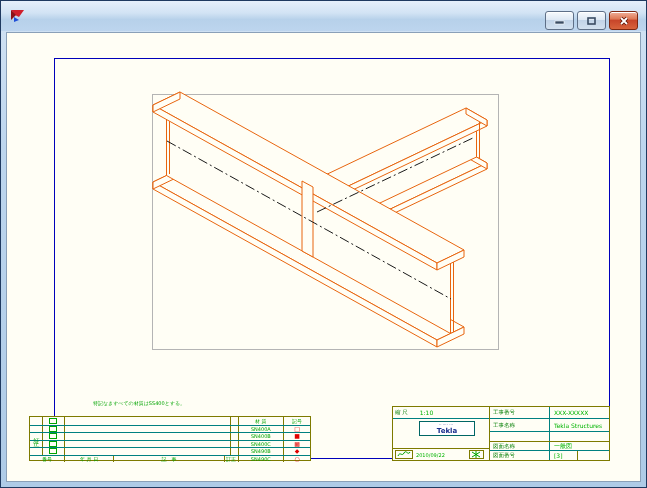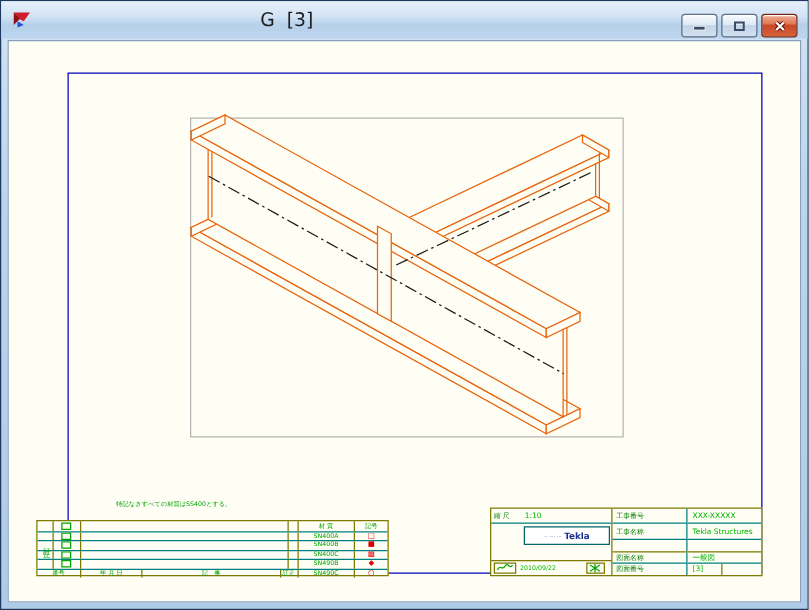--- a/index.html
+++ b/index.html
@@ -80,7 +80,6 @@
         <polygon points="4,9 9,12 4,14" fill="#1f4fd8"></polygon>
       </svg>
     </span>
-    <span class="title">G  [3]</span>
     <span class="controls">
       <span class="btn">
         <svg width="11" height="9">

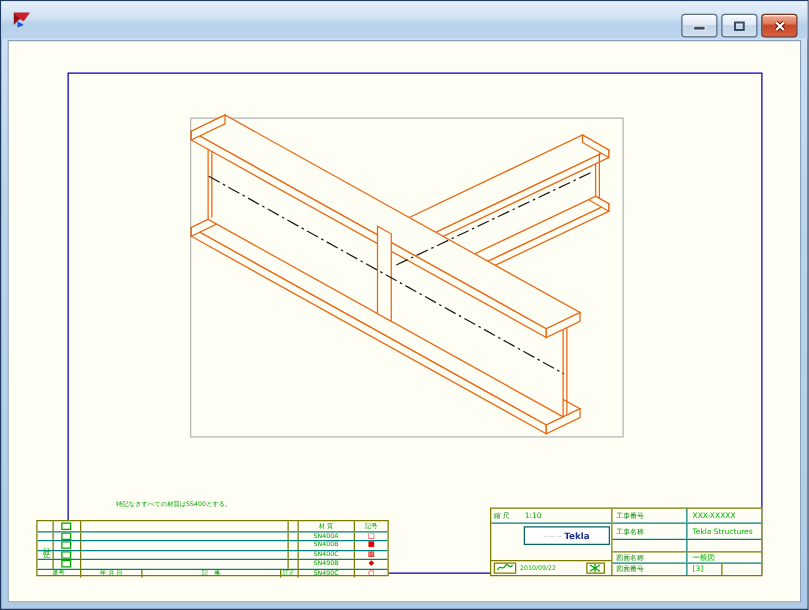--- a/index.html
+++ b/index.html
@@ -48,9 +48,9 @@
     box-sizing:border-box;display:flex;align-items:center;}
   .tb-scale .lbl{color:#007d00;margin-left:2px;}
   .tb-scale .val{color:#00b400;margin-left:12px;font-size:6px;}
-  .logo-box{position:absolute;left:26px;top:14px;width:69px;height:15px;background:#ffffff;
+  .logo-box{position:absolute;left:26px;top:14px;width:56px;height:15px;background:#ffffff;
     border:1px solid #006666;box-sizing:border-box;display:flex;align-items:center;
-    justify-content:center;overflow:hidden;}
+    justify-content:center;overflow:hidden;flex-direction:column;}
   .logo-box .pre{color:#1a2e8c;font-size:4px;margin-right:2px;}
   .logo-box .word{color:#1a2e8c;font-size:7px;font-weight:bold;}
   .tb-stamps{position:absolute;left:0;bottom:0;width:96px;height:12px;border-top:1px solid #7e7a00;

